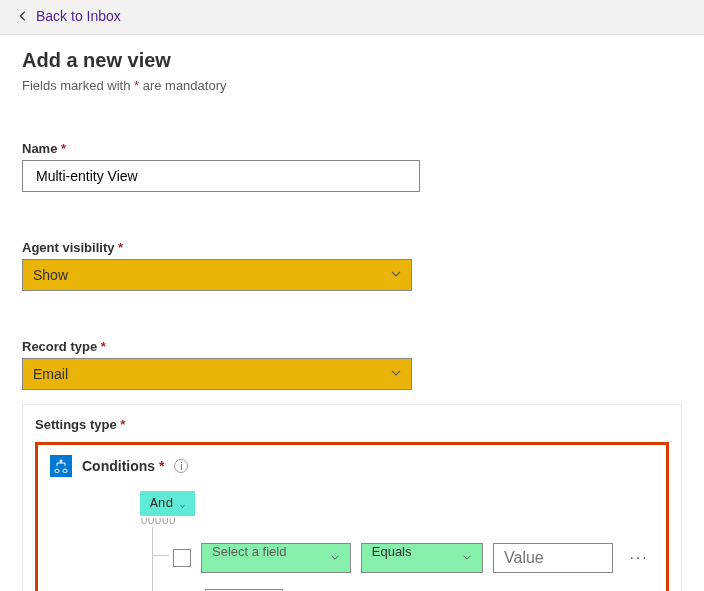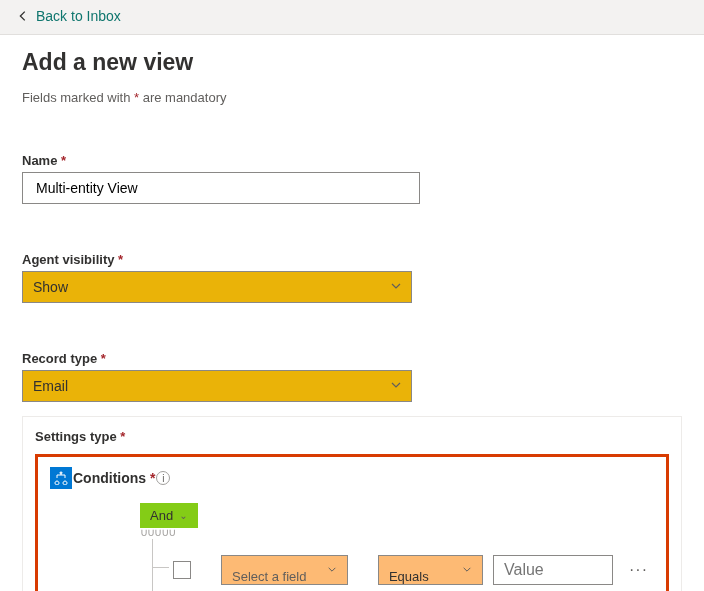--- a/index.html
+++ b/index.html
@@ -5,7 +5,7 @@
   * { box-sizing: border-box; margin: 0; padding: 0; }
   body { font-family: "Segoe UI", -apple-system, sans-serif; font-size: 14px; color: #323130; background: #fff; width: 704px; }
   .topbar { background: #f3f2f1; border-bottom: 1px solid #e1dfdd; padding: 8px 16px; }
-  .back-link { display: inline-flex; align-items: center; gap: 6px; color: #0f766e; cursor: pointer; font-size: 14px; }
+  .back-link { display: inline-flex; align-items: center; gap: 6px; color: #4c1d95; cursor: pointer; font-size: 14px; }
   .back-link svg { width: 14px; height: 14px; }
   .content { padding: 14px 22px 18px; }
   h1 { font-size: 23px; font-weight: 600; margin-bottom: 14px; }

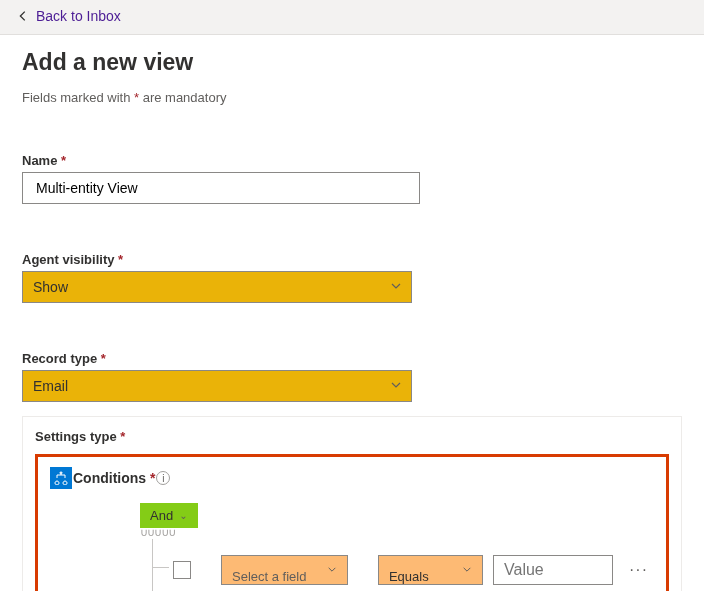--- a/index.html
+++ b/index.html
@@ -8,7 +8,7 @@
   .back-link { display: inline-flex; align-items: center; gap: 6px; color: #4c1d95; cursor: pointer; font-size: 14px; }
   .back-link svg { width: 14px; height: 14px; }
   .content { padding: 14px 22px 18px; }
-  h1 { font-size: 23px; font-weight: 600; margin-bottom: 14px; }
+  h1 { font-size: 20px; font-weight: 600; margin-bottom: 6px; }
   .subhead { font-size: 13px; color: #605e5c; margin-bottom: 9px; }
   .req { color: #a4262c; }
   .field-group { margin-bottom: 14px; margin-top: 48px; }

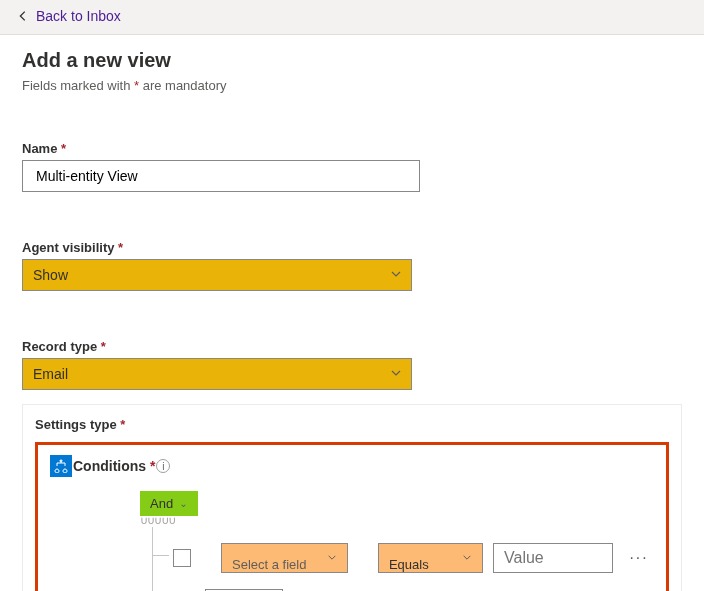--- a/index.html
+++ b/index.html
@@ -30,7 +30,7 @@
   .highlight-box { border: 3px solid #d83b01; }
   .highlight-advanced { border: 3px solid #d83b01; padding: 0; }
   .conditions-box { margin-top: 10px; padding: 10px 12px 14px; }
-  .cond-header { display:flex; align-items:center; gap: 1px; margin-bottom: 14px; padding-left: 0; }
+  .cond-header { display:flex; align-items:center; gap: 10px; margin-bottom: 14px; padding-left: 0; }
   .cond-icon { width: 22px; height: 22px; background: #0078d4; color:#fff; display:flex; align-items:center; justify-content:center; }
   .cond-title { font-weight: 600; font-size: 14px; }
   .info-icon { width:14px; height:14px; border:1px solid #a19f9d; border-radius:50%; display:inline-flex; align-items:center; justify-content:center; font-size:10px; color:#605e5c; }

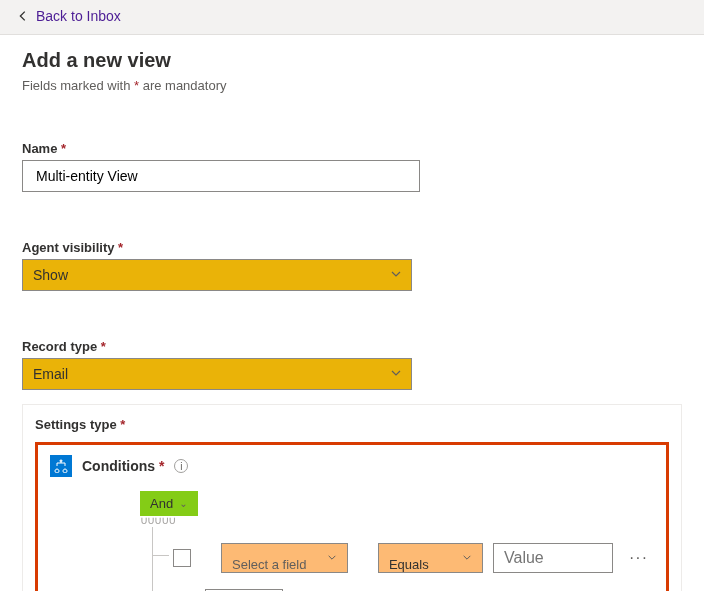--- a/index.html
+++ b/index.html
@@ -35,7 +35,7 @@
   .cond-title { font-weight: 600; font-size: 14px; }
   .info-icon { width:14px; height:14px; border:1px solid #a19f9d; border-radius:50%; display:inline-flex; align-items:center; justify-content:center; font-size:10px; color:#605e5c; }
   .cond-body { padding-left: 90px; }
-  .cond-grp-btn { display: inline-flex; align-items: center; gap: 6px; background: #84cc16; padding: 5px 10px; font-size: 13px; cursor: pointer; }
+  .cond-grp-btn { display: inline-flex; align-items: center; gap: 6px; background: #5eead4; padding: 5px 10px; font-size: 13px; cursor: pointer; font-family: Liberation Mono, monospace; }
   .tree-decoration { font-size: 11px; color: #a19f9d; margin-top: -2px; letter-spacing: -1px;}
   .tree-line { border-left: 1px solid #c8c6c4; margin-left: 12px; padding-left: 20px; padding-top: 16px; padding-bottom: 14px; position: relative; }
   .tree-line::before { content:""; position:absolute; left:0; top: 28px; width: 16px; border-top:1px solid #c8c6c4; }

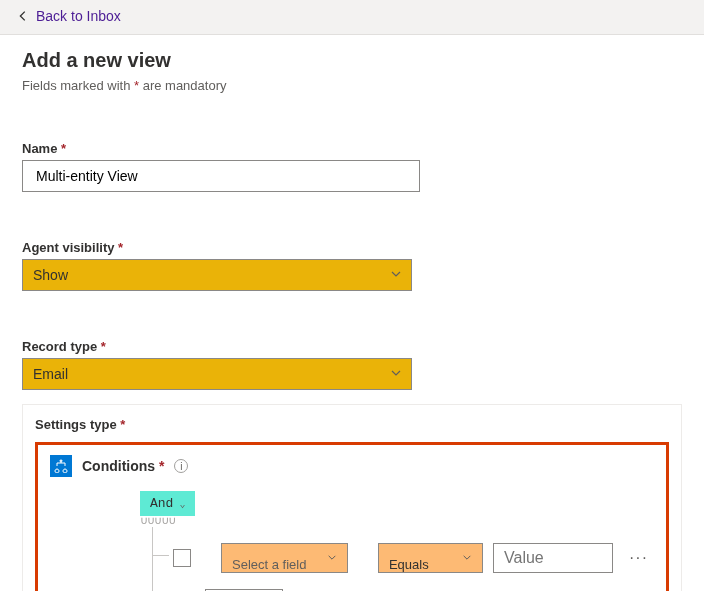--- a/index.html
+++ b/index.html
@@ -41,7 +41,7 @@
   .tree-line::before { content:""; position:absolute; left:0; top: 28px; width: 16px; border-top:1px solid #c8c6c4; }
   .cond-row { display:flex; align-items:center; gap: 10px; }
   .checkbox { width: 18px; height: 18px; border: 1px solid #8a8886; background:#fff; cursor:pointer; flex-shrink:0; }
-  .cond-select { position:relative; border:1px solid #8a8886; height:30px; display:flex; align-items:flex-end; padding:0 26px 0 10px; background:#fdba74; cursor:pointer; font-size:13px;margin-left:20px; }
+  .cond-select { position:relative; border:1px solid #8a8886; height:30px; display:flex; align-items:flex-start; padding:0 26px 0 10px; background:#86efac; cursor:pointer; font-size:13px; }
   .cond-select.f1 { width: 160px; color:#605e5c; }
   .cond-select.f2 { width: 130px; }
   .cond-input { border:1px solid #8a8886; height:30px; width:120px; padding:0 10px; font-size:16px; }

